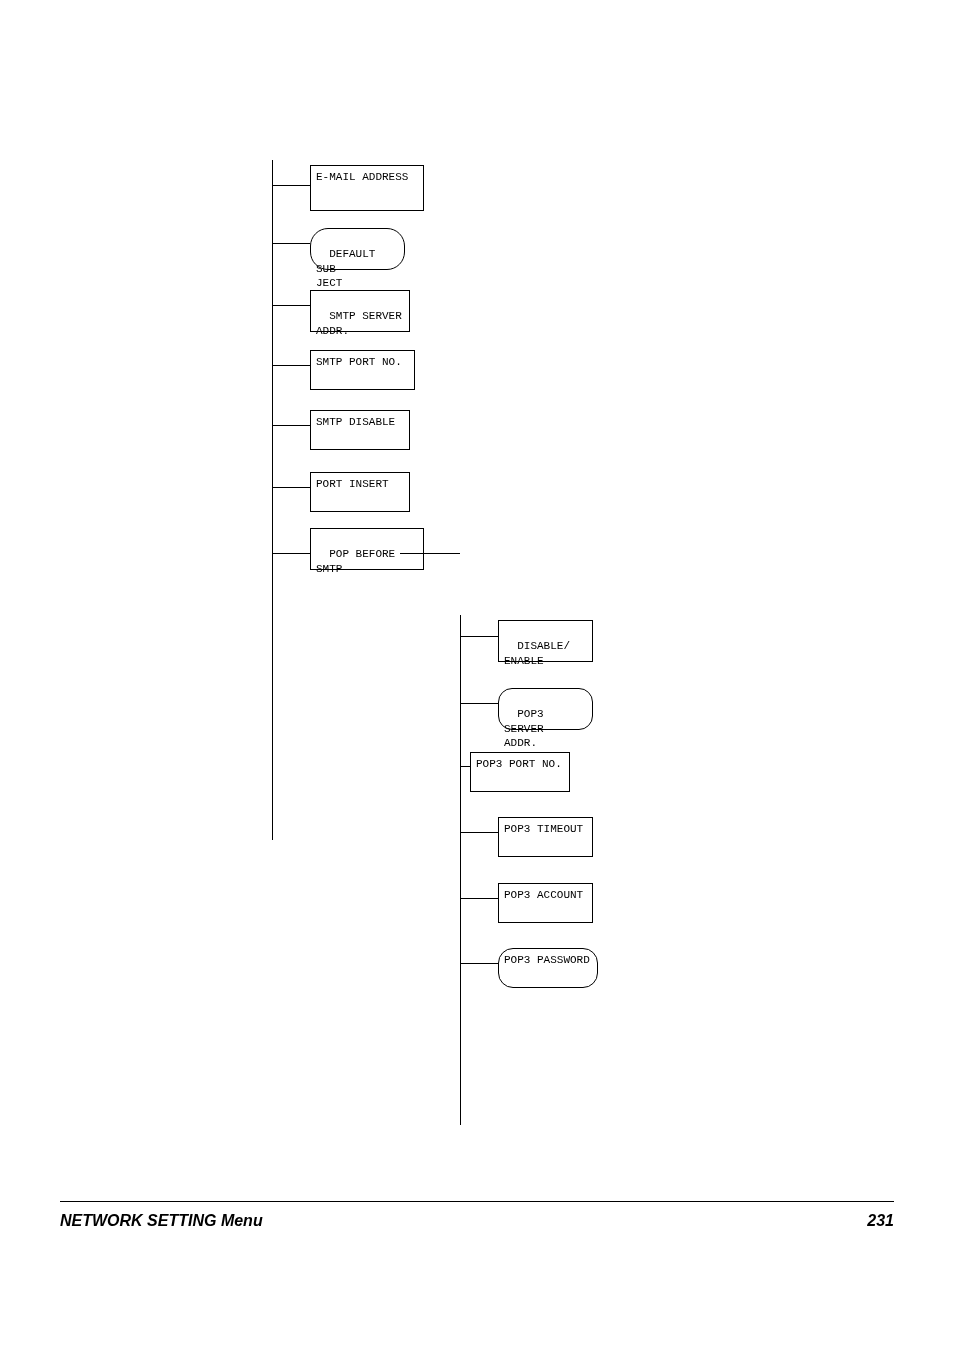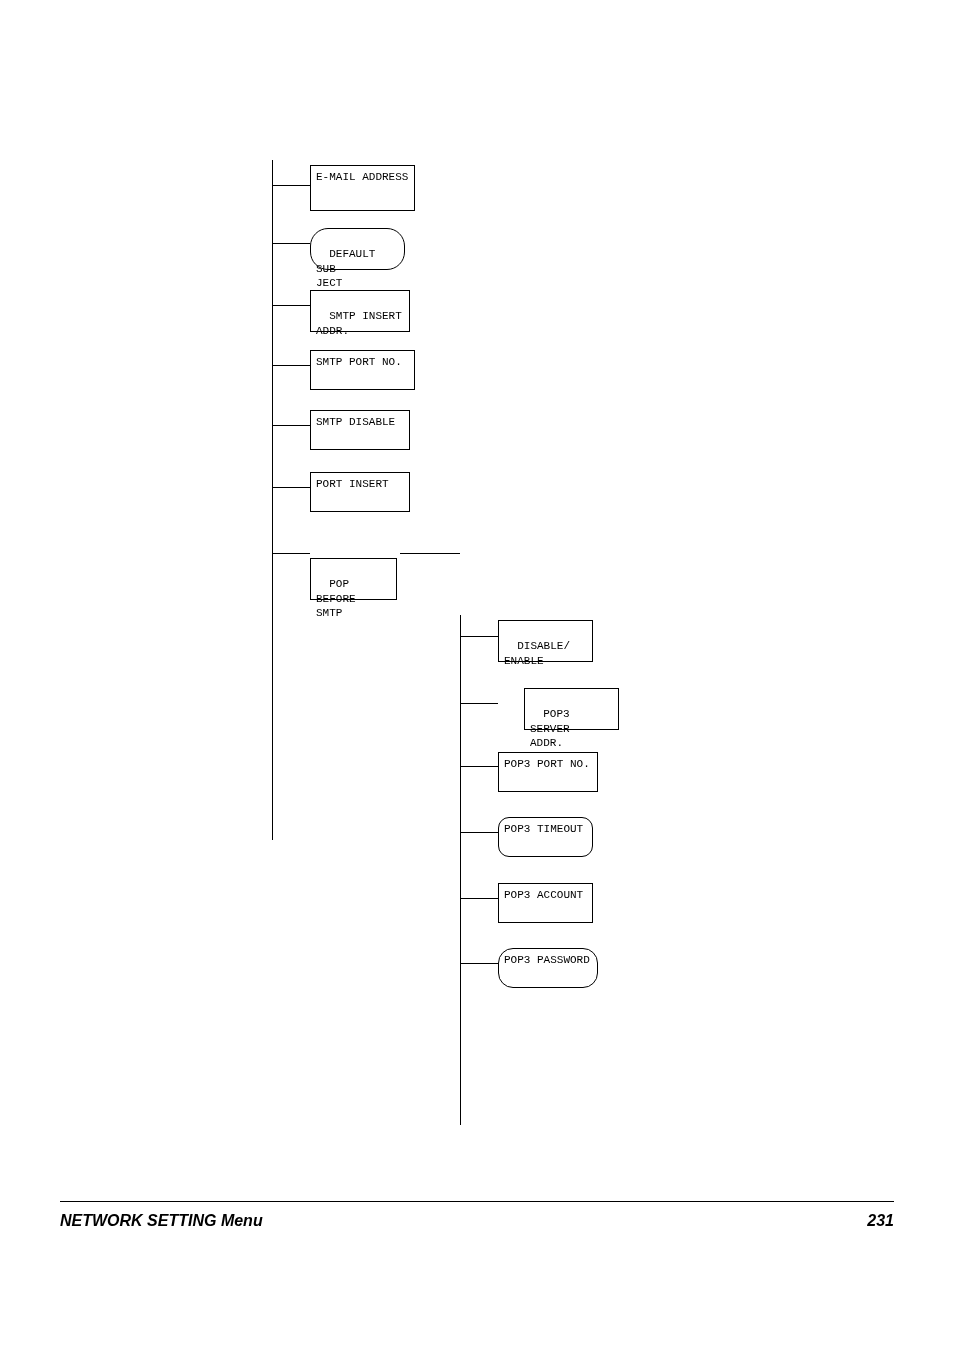--- a/index.html
+++ b/index.html
@@ -91,7 +91,7 @@
 <div class="v-line-branch"></div>
 
 <div class="h-line" style="left: 272px; top: 185px; width: 38px;"></div>
-<div class="menu-box" style="left: 310px; top: 165px; width: 105px; height: 46px;">
+<div class="menu-box" style="left: 310px; top: 165px; width: 114px; height: 46px;">
   <span>E-MAIL ADDRESS</span>
 </div>
 

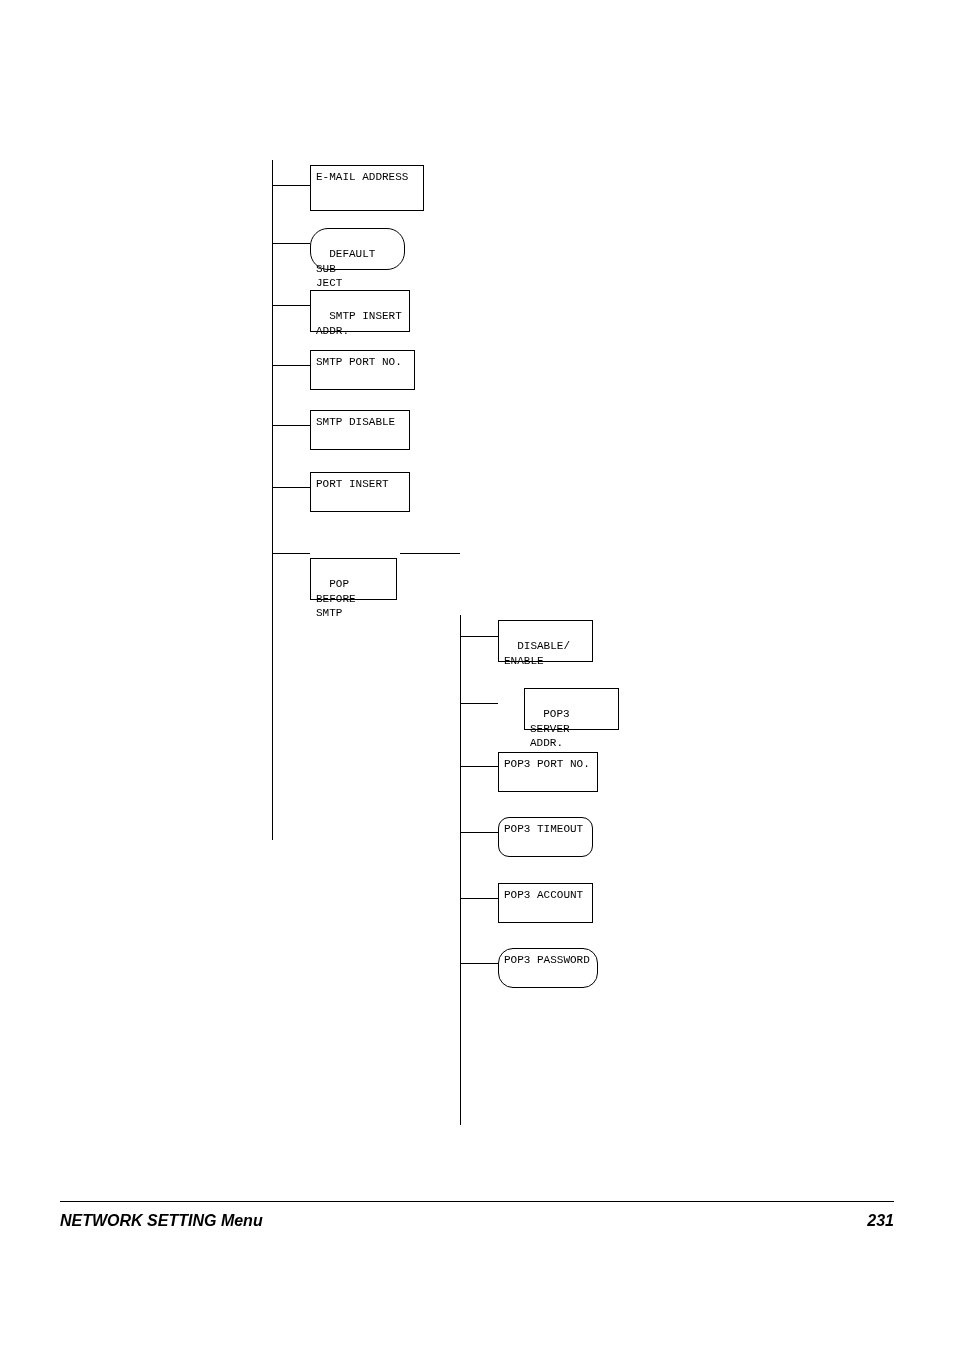--- a/index.html
+++ b/index.html
@@ -103,7 +103,7 @@
 
 <div class="h-line" style="left: 272px; top: 305px; width: 38px;"></div>
 <div class="menu-box" style="left: 310px; top: 290px; width: 100px; height: 42px; white-space: pre-wrap;">
-  <span>SMTP INSERT
+  <span>SMTP SERVER
 ADDR.</span>
 </div>
 

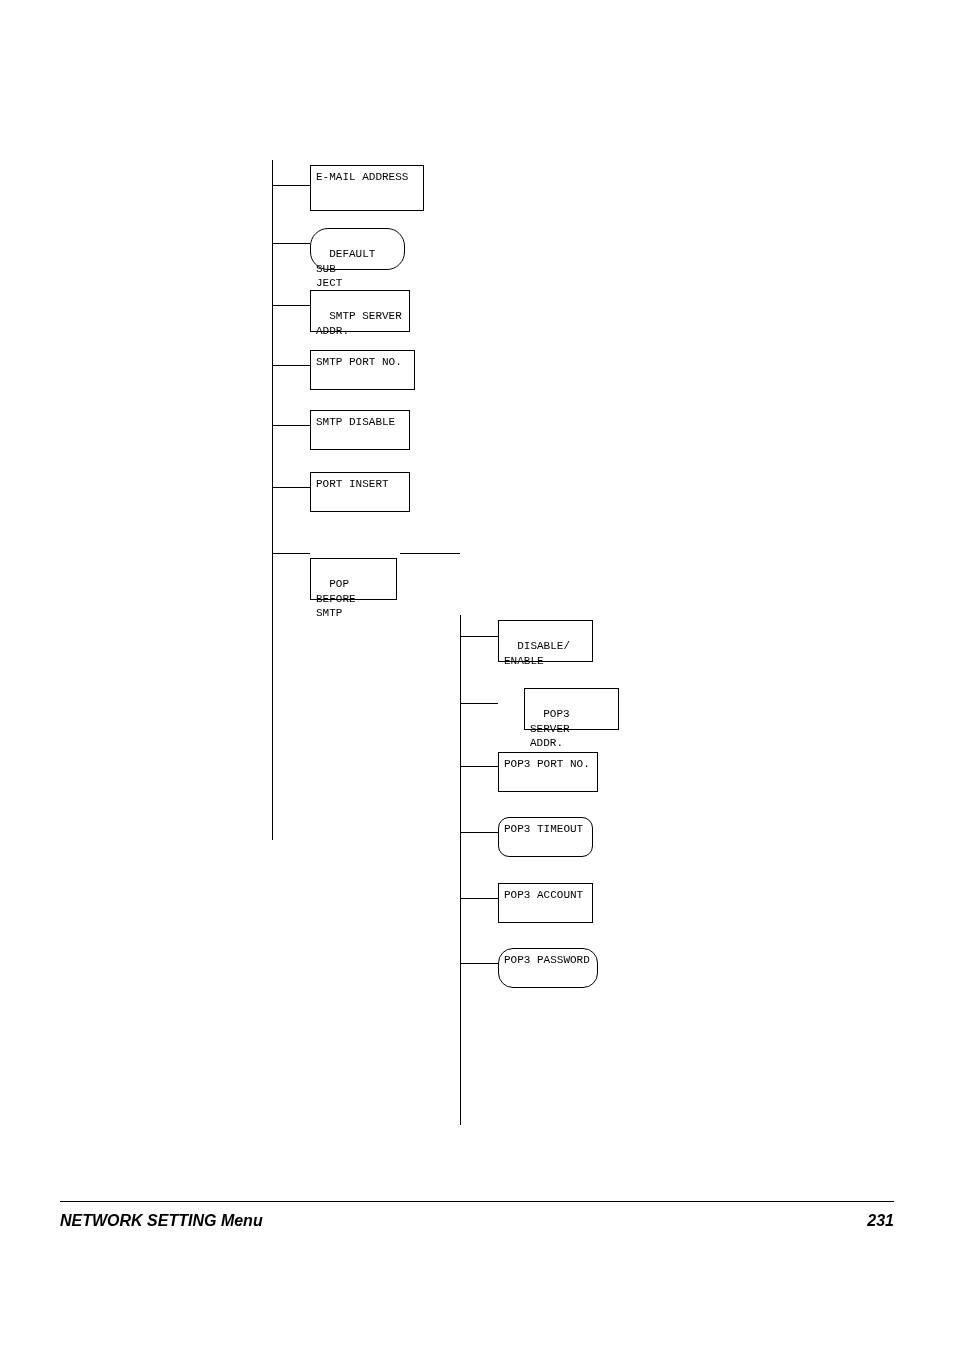--- a/index.html
+++ b/index.html
@@ -123,7 +123,7 @@
 </div>
 
 <div class="h-line" style="left: 272px; top: 553px; width: 38px;"></div>
-<div class="menu-box" style="left: 310px; top: 558px; width: 87px; height: 42px; white-space: pre-wrap;">
+<div class="menu-box" style="left: 310px; top: 528px; width: 114px; height: 42px; white-space: pre-wrap;">
   <span>POP BEFORE
 SMTP</span>
 </div>

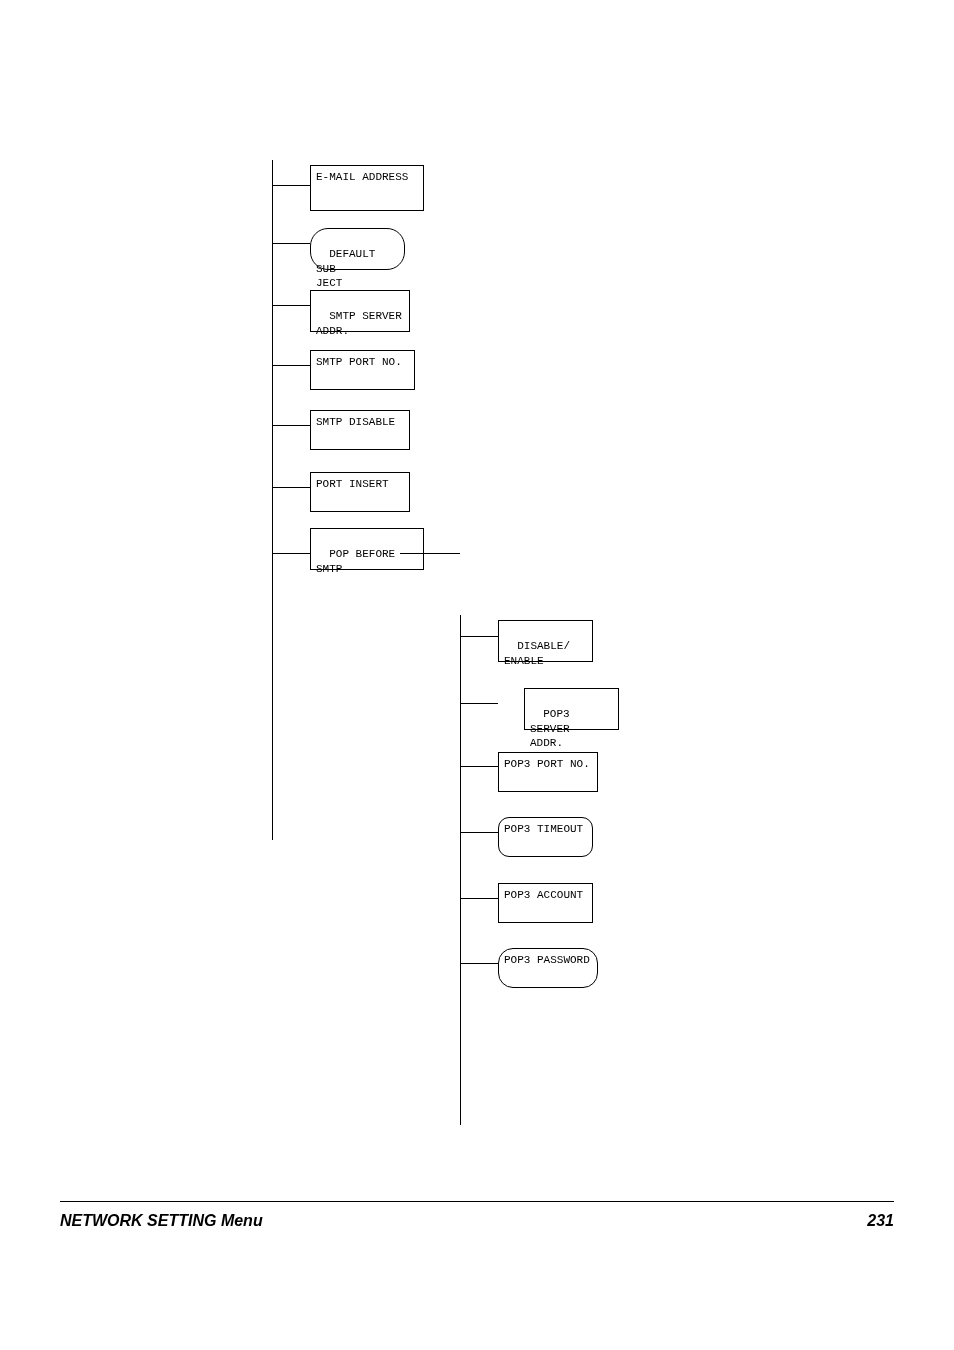--- a/index.html
+++ b/index.html
@@ -137,7 +137,7 @@
 </div>
 
 <div class="h-line" style="left: 460px; top: 703px; width: 38px;"></div>
-<div class="menu-box" style="left: 524px; top: 688px; width: 95px; height: 42px; white-space: pre-wrap;">
+<div class="menu-box" style="left: 498px; top: 688px; width: 95px; height: 42px; white-space: pre-wrap; border-radius: 14px;">
   <span>POP3 SERVER
 ADDR.</span>
 </div>

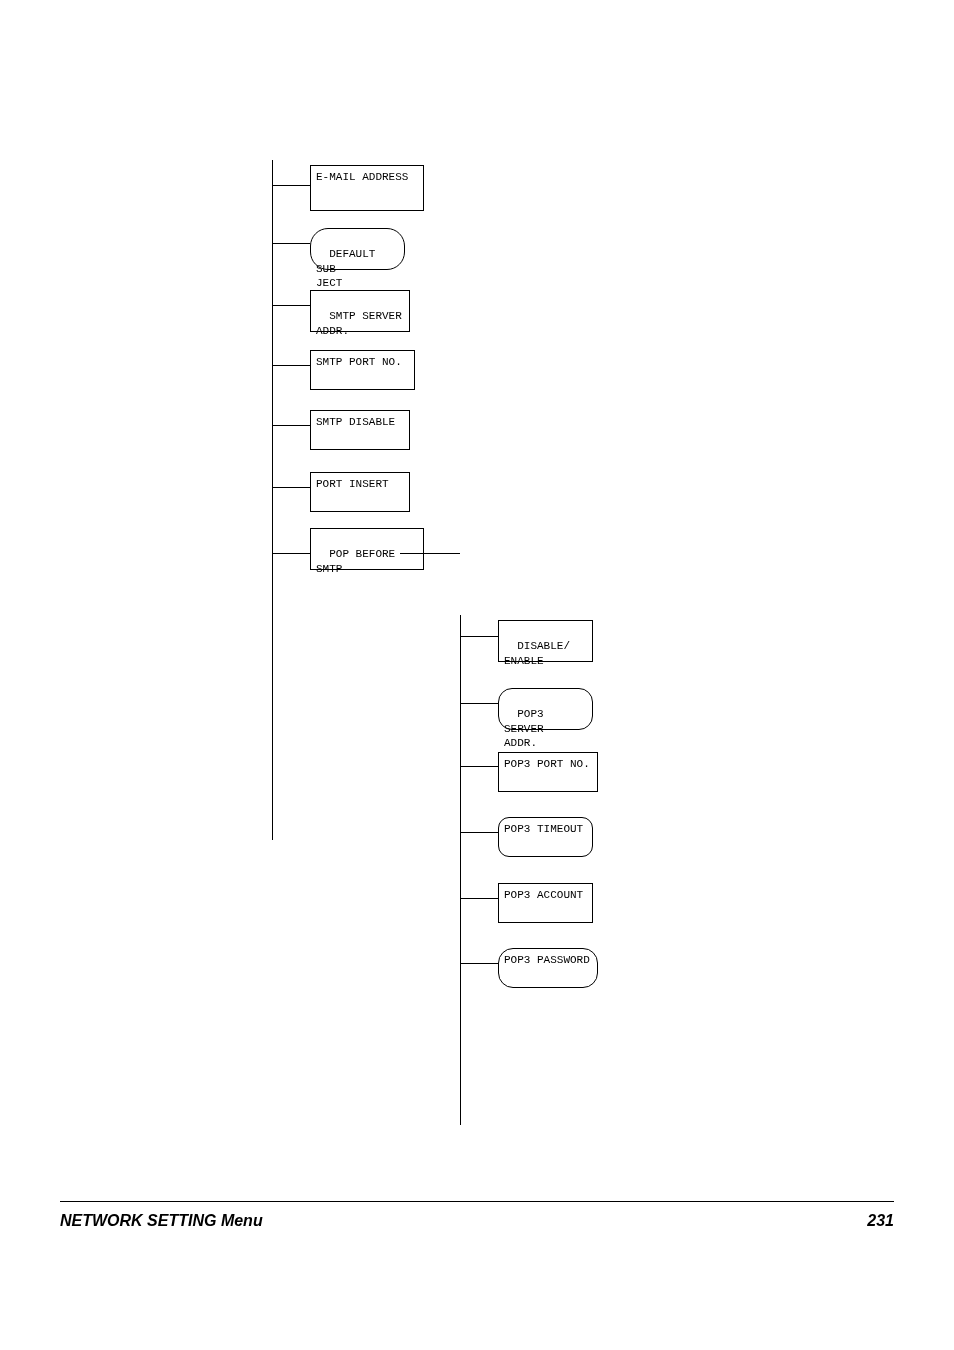--- a/index.html
+++ b/index.html
@@ -143,7 +143,7 @@
 </div>
 
 <div class="h-line" style="left: 460px; top: 766px; width: 38px;"></div>
-<div class="menu-box" style="left: 498px; top: 752px; width: 100px; height: 40px;">
+<div class="menu-box" style="left: 470px; top: 752px; width: 100px; height: 40px;">
   <span>POP3 PORT NO.</span>
 </div>
 

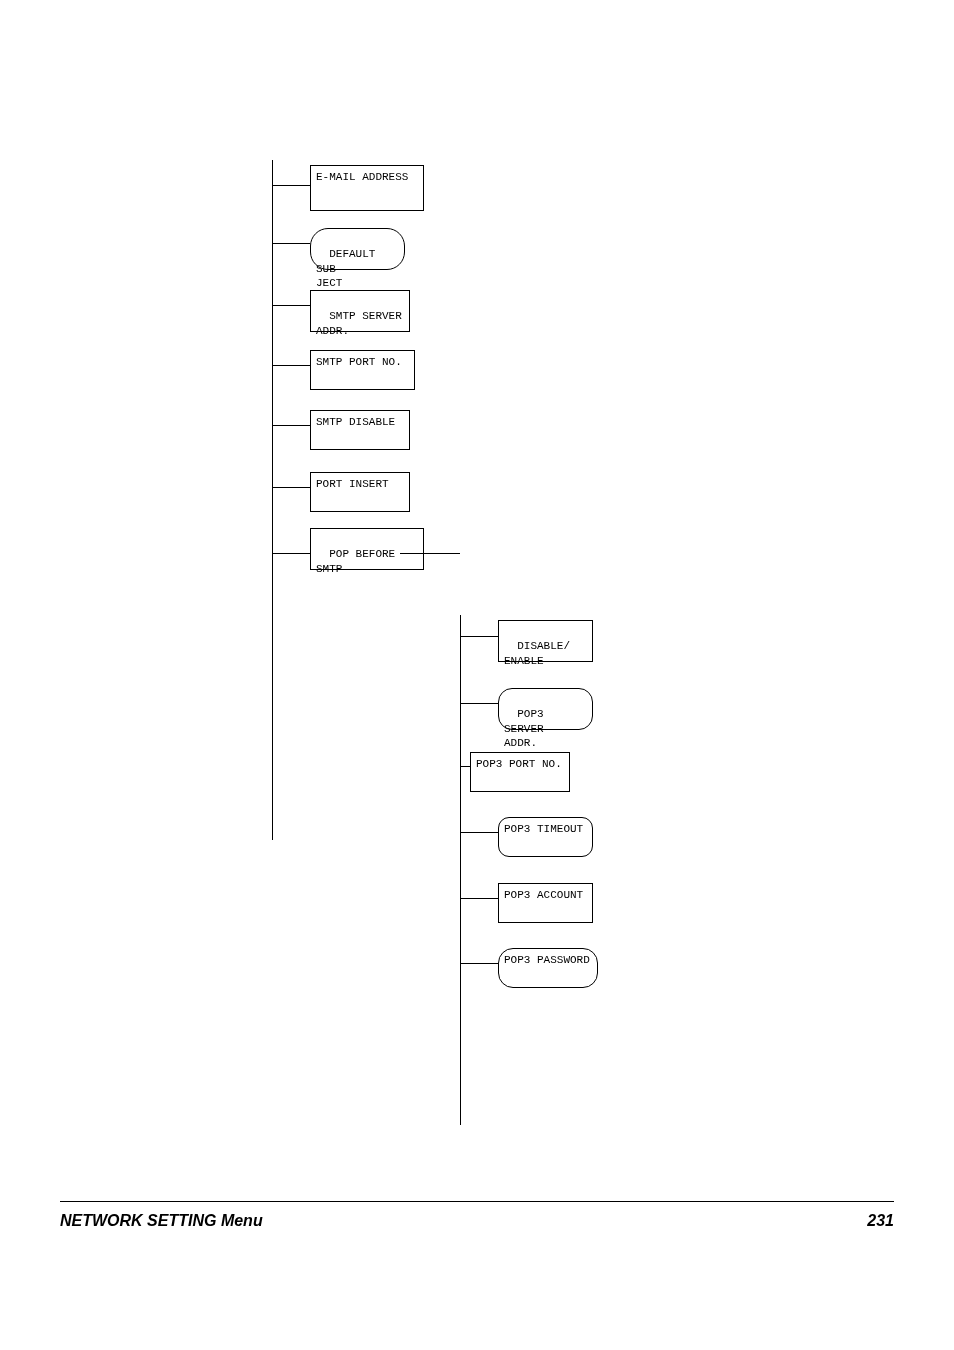--- a/index.html
+++ b/index.html
@@ -148,7 +148,7 @@
 </div>
 
 <div class="h-line" style="left: 460px; top: 832px; width: 38px;"></div>
-<div class="menu-box" style="left: 498px; top: 817px; width: 95px; height: 40px; border-radius: 11px;">
+<div class="menu-box" style="left: 498px; top: 817px; width: 95px; height: 40px;">
   <span>POP3 TIMEOUT</span>
 </div>
 

